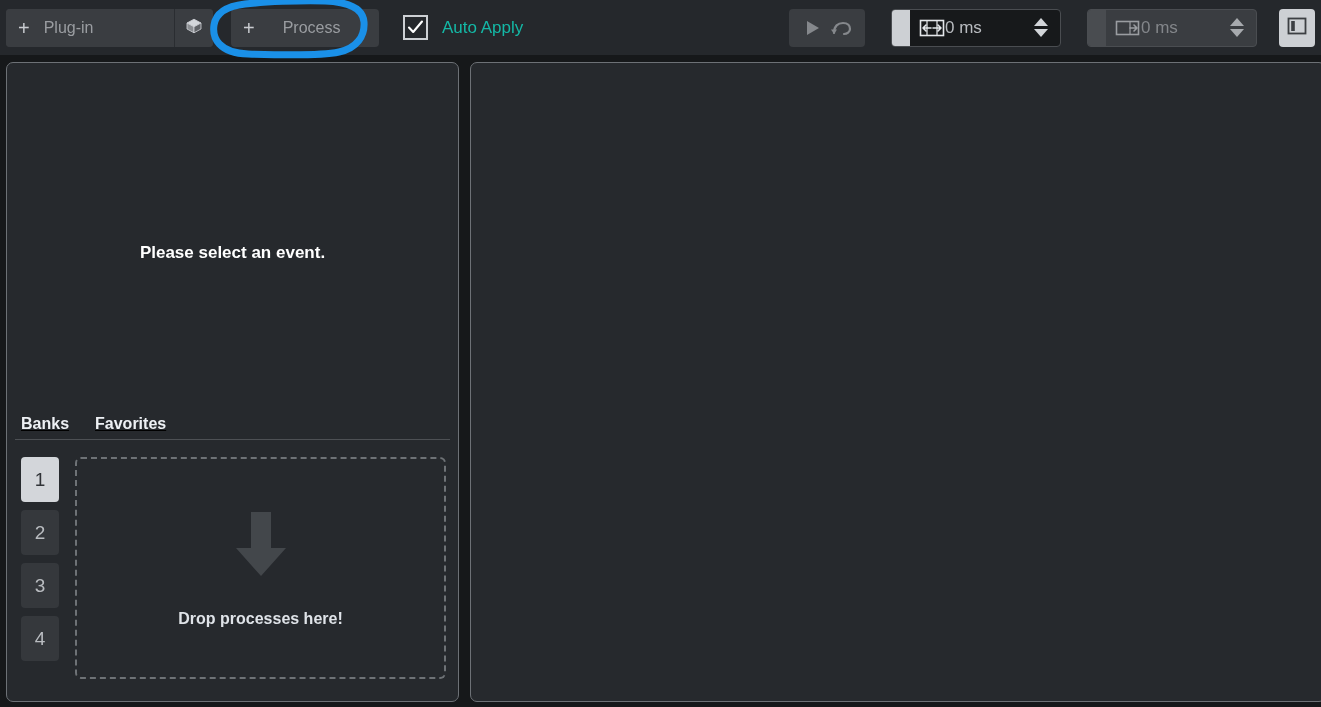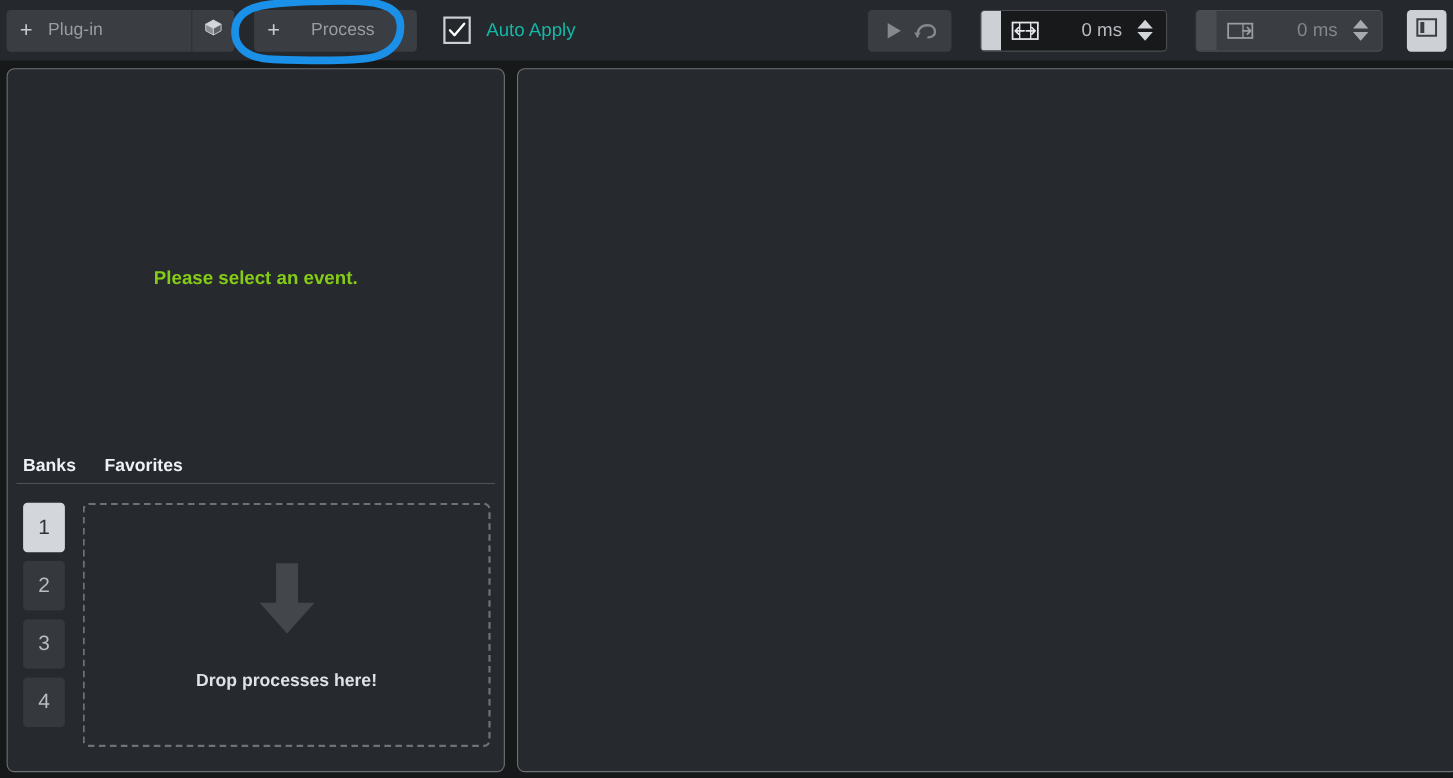--- a/index.html
+++ b/index.html
@@ -197,7 +197,7 @@
   }
   .ms-val {
     flex: 1 1 auto;
-    text-align: right;
+    text-align: left;
     color: #b9bcc0;
     font-size: 17px;
     padding-right: 10px;

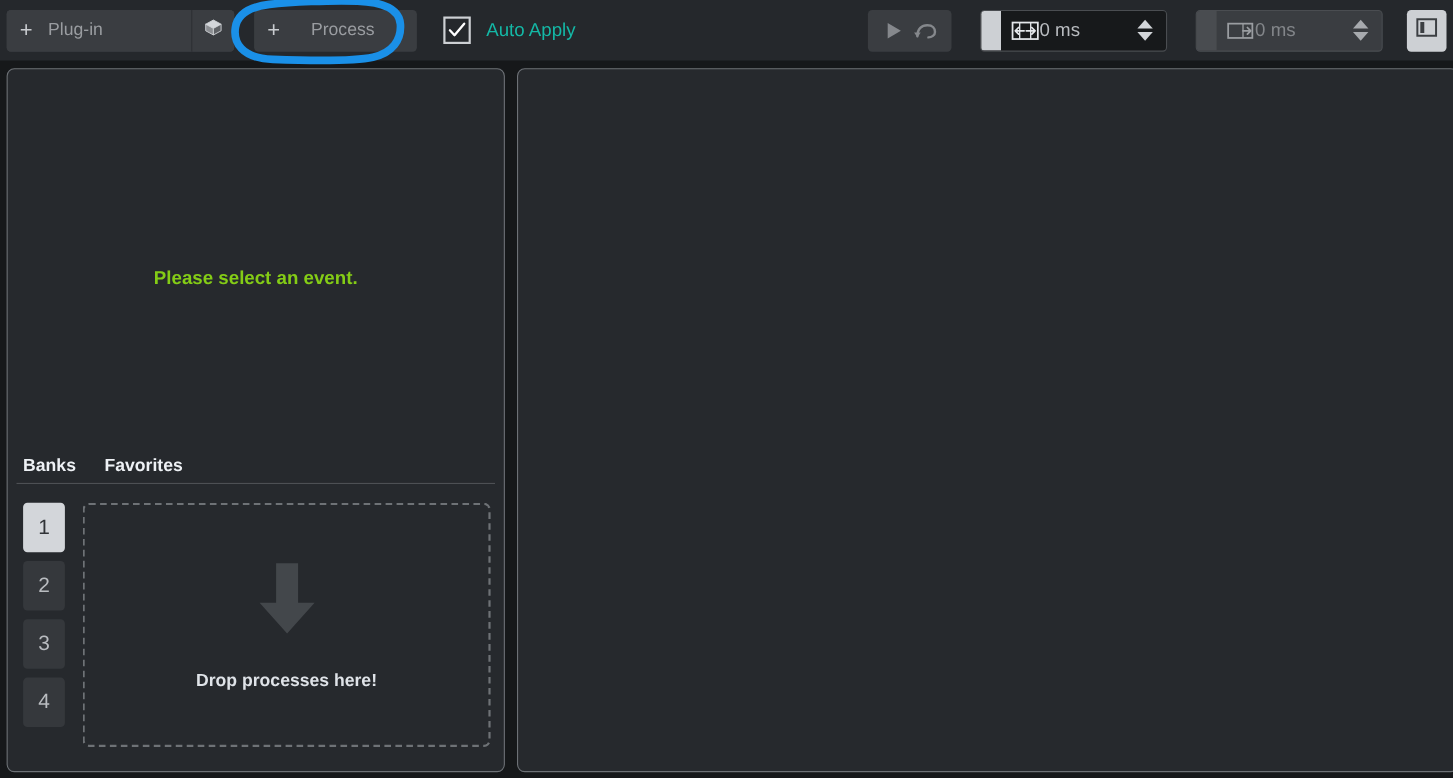--- a/index.html
+++ b/index.html
@@ -271,7 +271,7 @@
     top: 180px;
     width: 100%;
     text-align: center;
-    color: #84cc16;
+    color: #ffffff;
     font-size: 17px;
     font-weight: bold;
   }

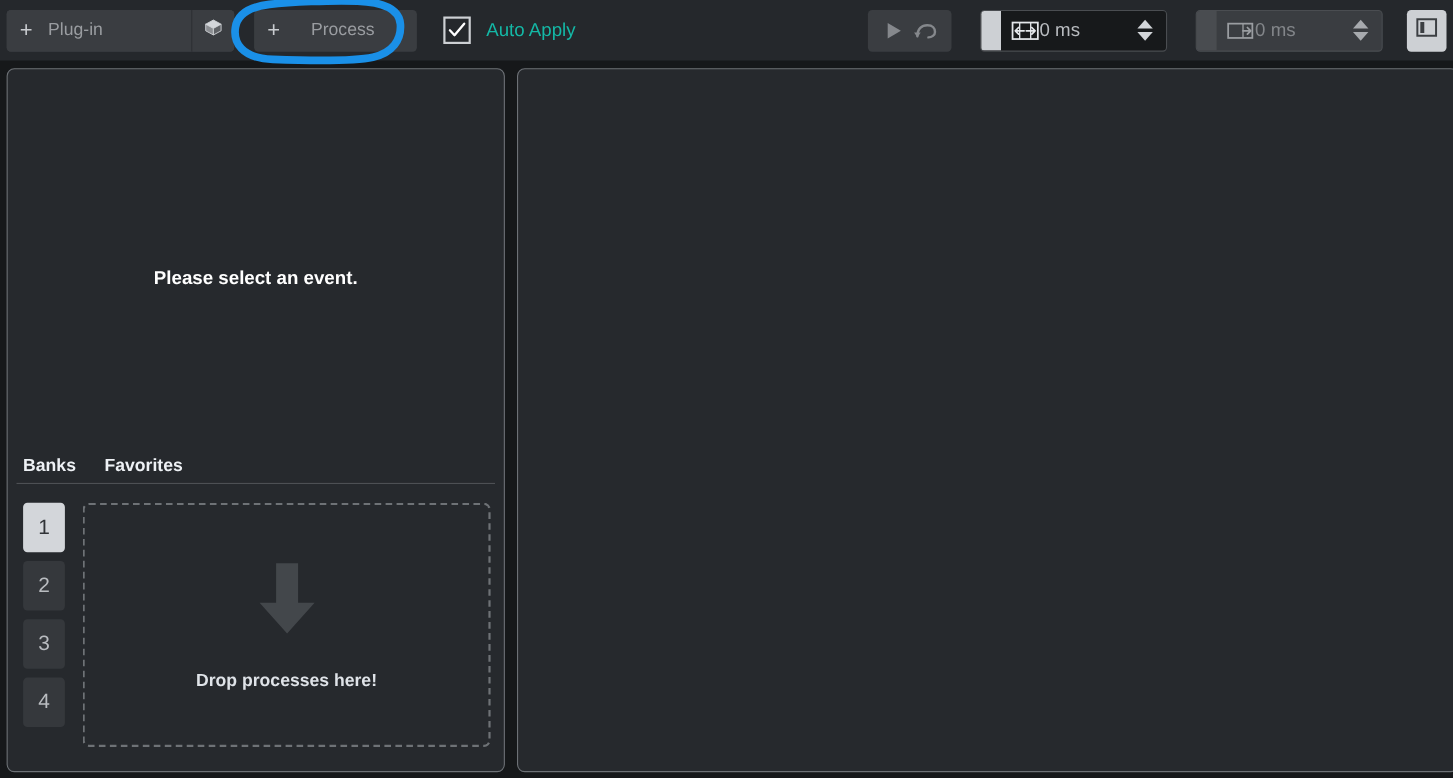--- a/index.html
+++ b/index.html
@@ -291,6 +291,7 @@
     gap: 26px;
     padding-left: 6px;
     padding-bottom: 6px;
+    text-decoration: underline;
   }
   .tab {
     color: #eef1f5;

